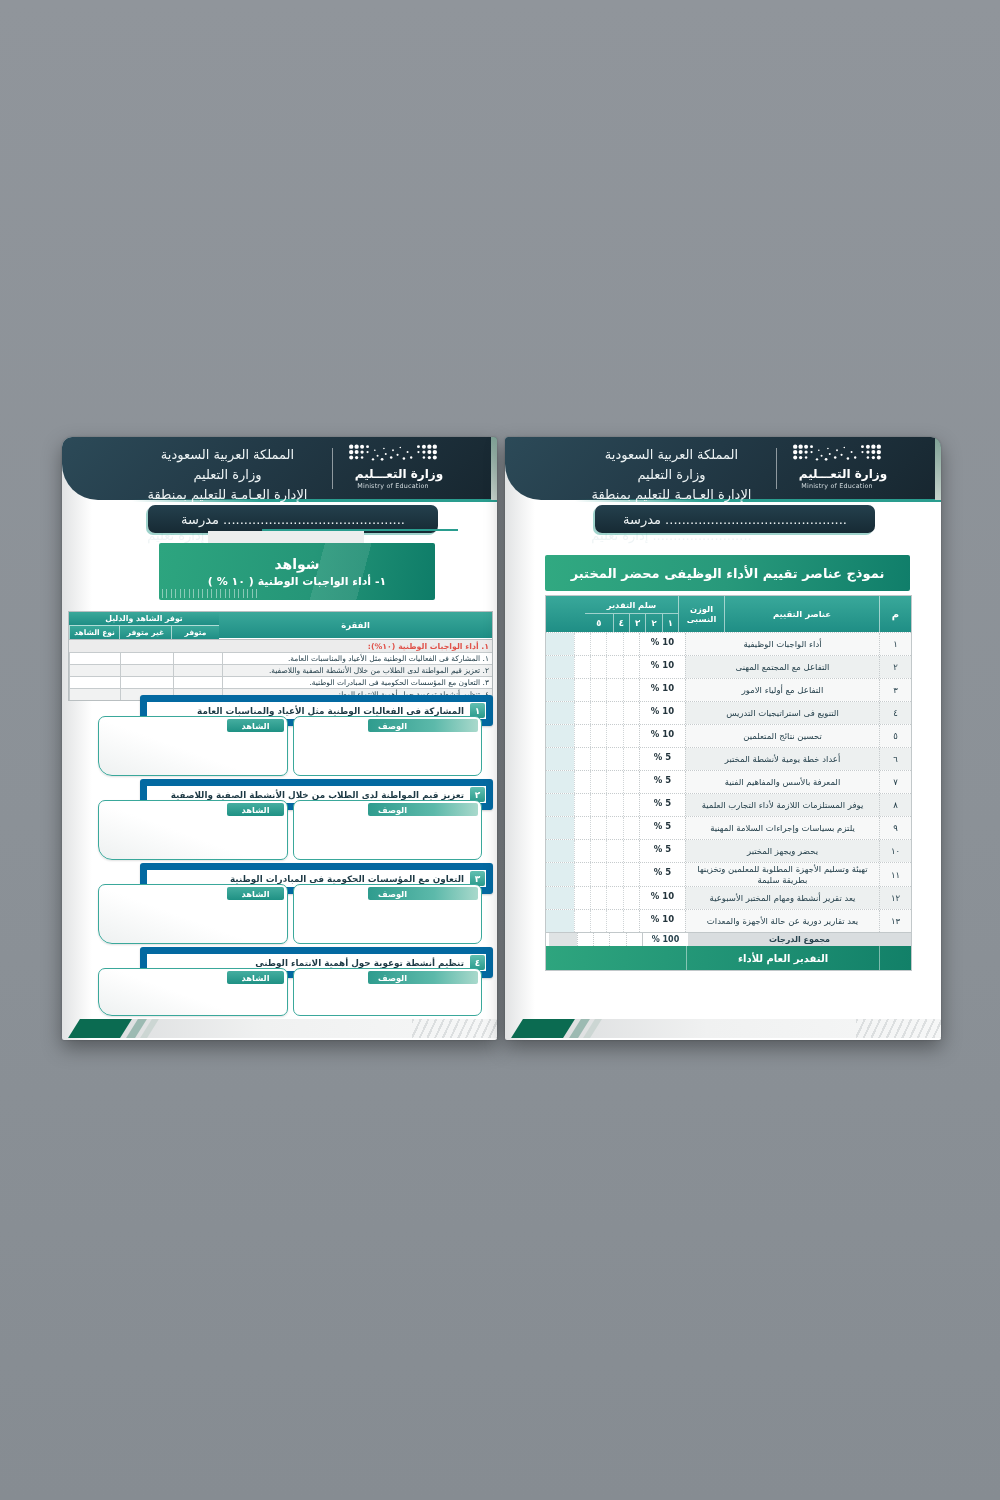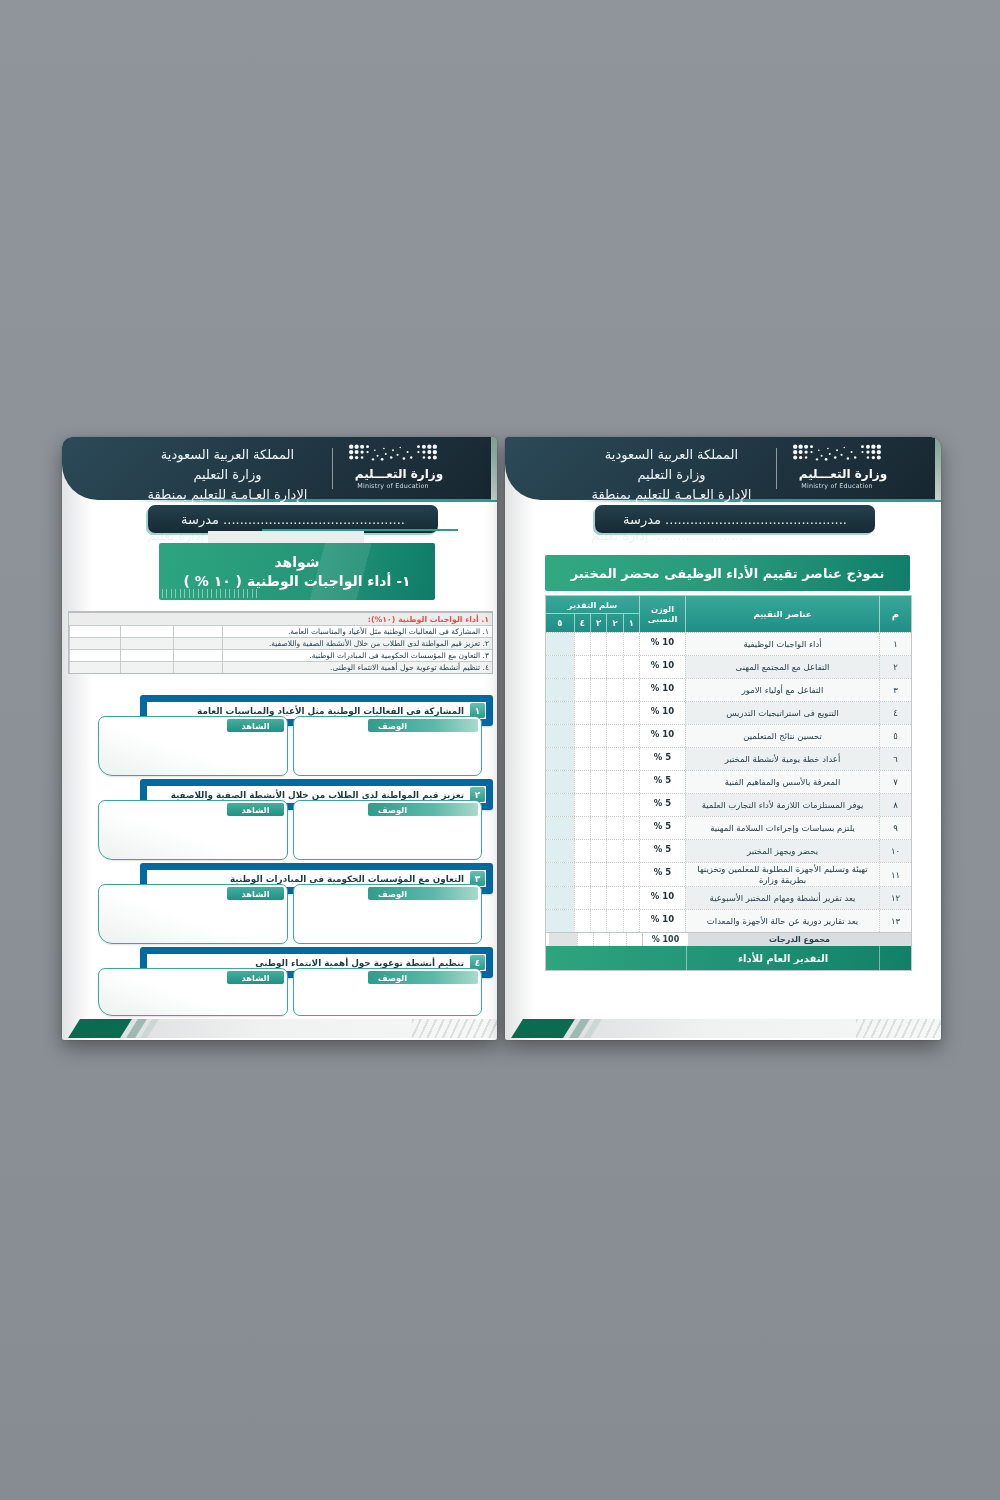--- a/index.html
+++ b/index.html
@@ -54,7 +54,7 @@
   .banner::after{content:'';position:absolute;left:3px;bottom:2px;width:96px;height:9px;
     background:repeating-linear-gradient(90deg,rgba(255,255,255,.45) 0 1px,transparent 1px 4.5px);}
   .banner .t1{font-size:14px;font-weight:bold;position:relative;}
-  .banner .t2{font-size:14px;font-weight:bold;position:relative;}
+  .banner .t2{font-size:11px;font-weight:bold;position:relative;}
 
   
   .ev-table{position:absolute;left:6px;top:174px;width:423px;direction:rtl;

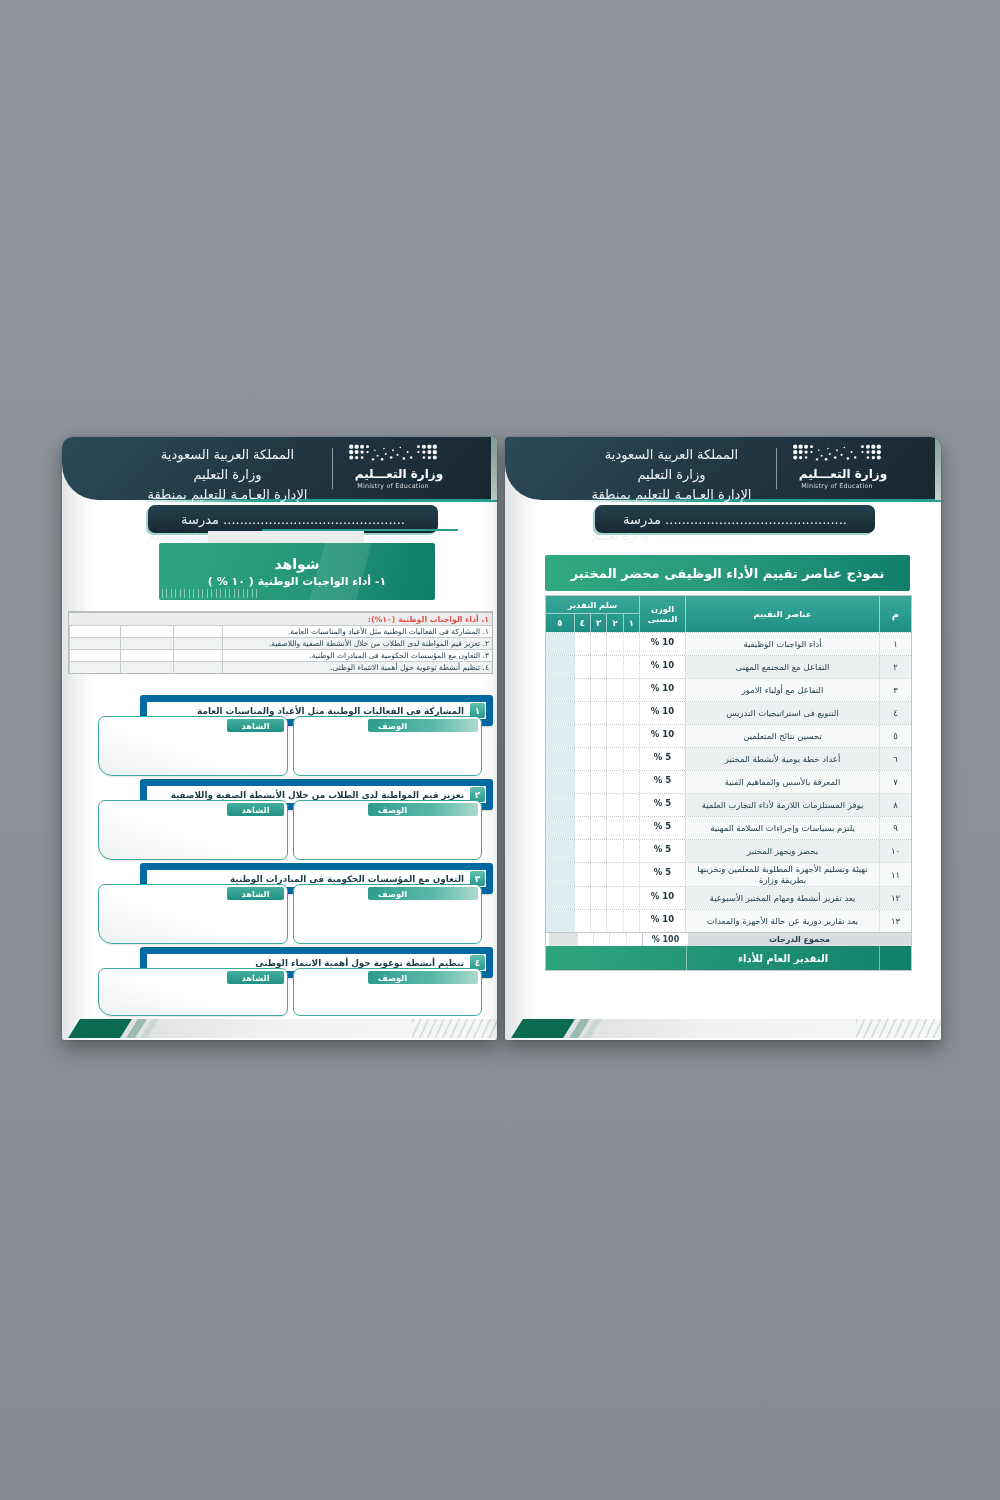--- a/index.html
+++ b/index.html
@@ -114,7 +114,7 @@
   .ph-el{flex:1;display:flex;align-items:center;justify-content:center;border-left:1px solid rgba(255,255,255,.55);border-right:1px solid rgba(255,255,255,.55);}
   .ph-w{width:45px;display:flex;flex-direction:column;align-items:center;justify-content:center;
     line-height:1.25;font-size:8.3px;border-left:1px solid rgba(255,255,255,.55);}
-  .ph-scale{width:93px;display:flex;flex-direction:column;}
+  .ph-scale{width:93px;display:flex;flex-direction:column;padding-left:39px;}
   .ph-scale-top{height:17px;display:flex;align-items:center;justify-content:center;
     border-bottom:1px solid rgba(255,255,255,.55);font-size:8.3px;}
   .ph-scale-nums{flex:1;display:flex;direction:ltr;}

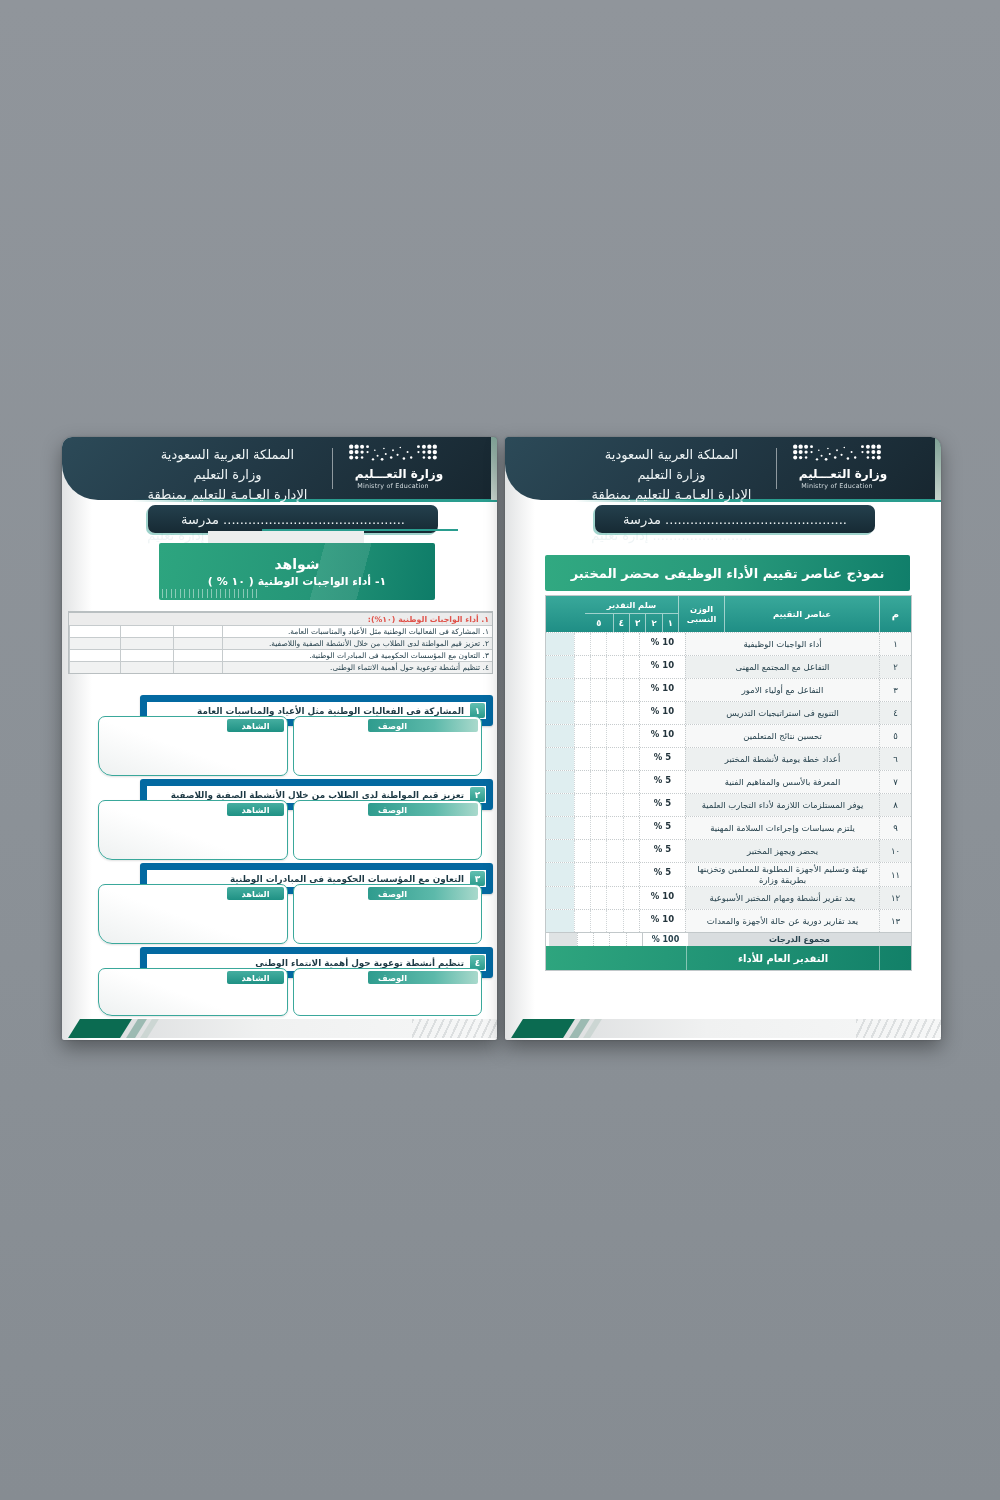--- a/index.html
+++ b/index.html
@@ -220,6 +220,17 @@
     </div>
 
     <div class="ev-table">
+      <div class="ev-head">
+        <div class="ev-item-h teal">الفقرة</div>
+        <div class="ev-group">
+          <div class="ev-group-top teal">توفر الشاهد والدليل</div>
+          <div class="ev-group-cols">
+            <div class="w-av teal">متوفر</div>
+            <div class="w-nav teal">غير متوفر</div>
+            <div class="w-type teal">نوع الشاهد</div>
+          </div>
+        </div>
+      </div>
       <div class="ev-cat">١. أداء الواجبات الوطنية (١٠%):</div>
       <div class="ev-row">
         <div class="ev-text">١. المشاركة فى الفعاليات الوطنية مثل الأعياد والمناسبات العامة.</div>

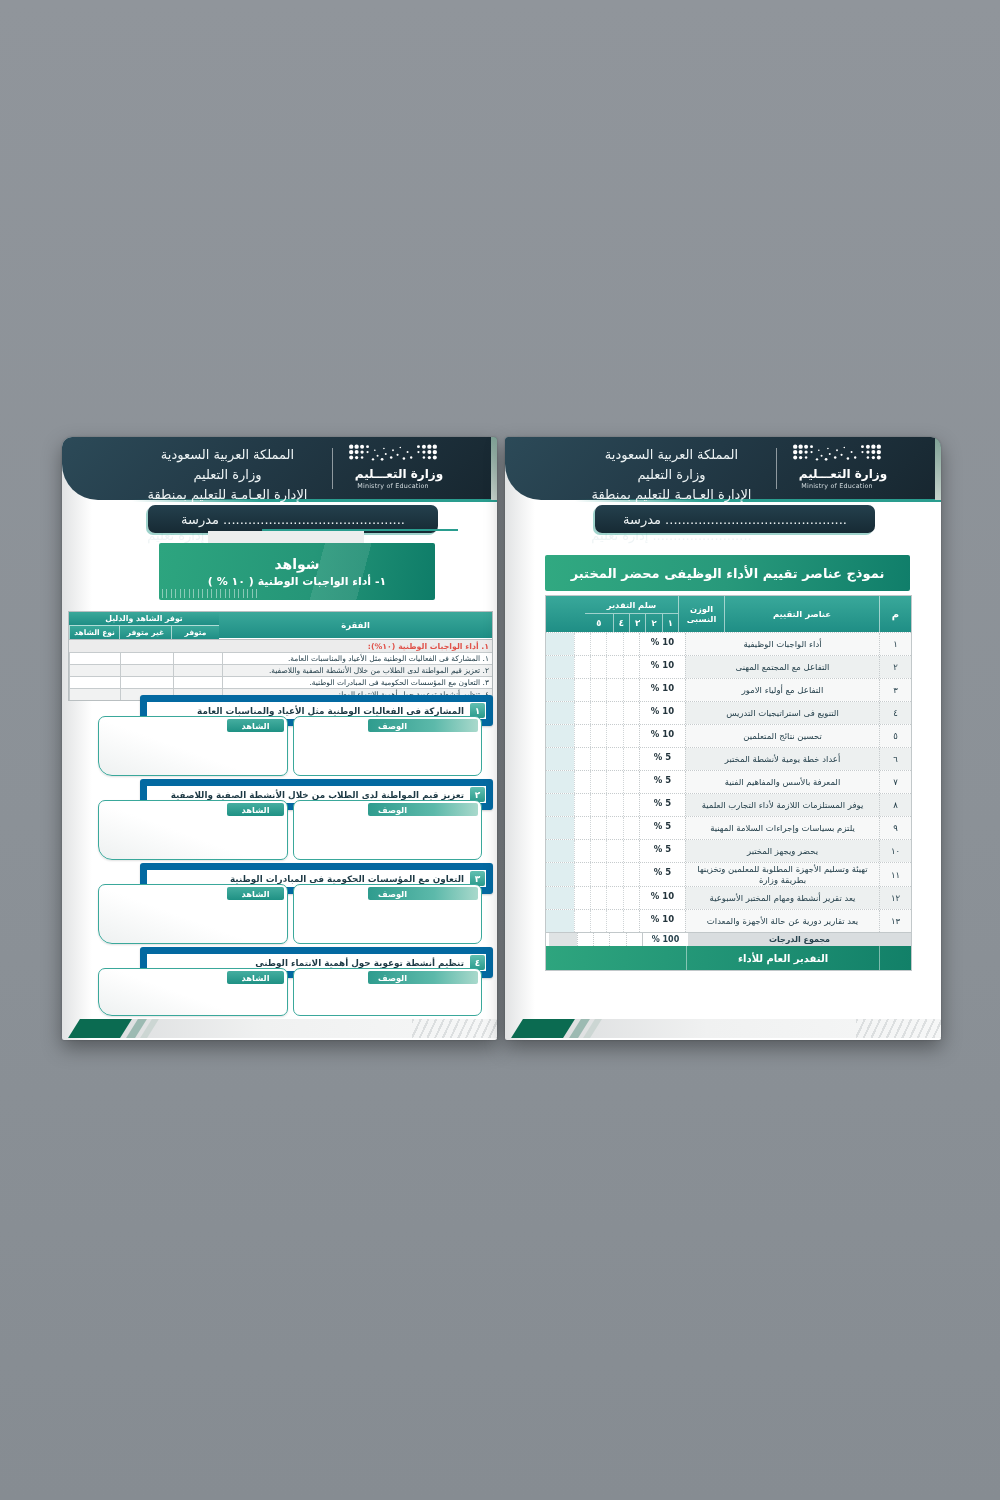--- a/index.html
+++ b/index.html
@@ -513,7 +513,7 @@
       </div>
       <div class="pr">
         <div class="pr-num">١١</div>
-        <div class="pr-el">تهيئة وتسليم الأجهزة المطلوبة للمعلمين وتخزينها بطريقة وزارة</div>
+        <div class="pr-el">تهيئة وتسليم الأجهزة المطلوبة للمعلمين وتخزينها بطريقة سليمة</div>
         <div class="pr-w">% 5</div>
         <div class="pr-scale">
             <div class="pc c5"></div>

